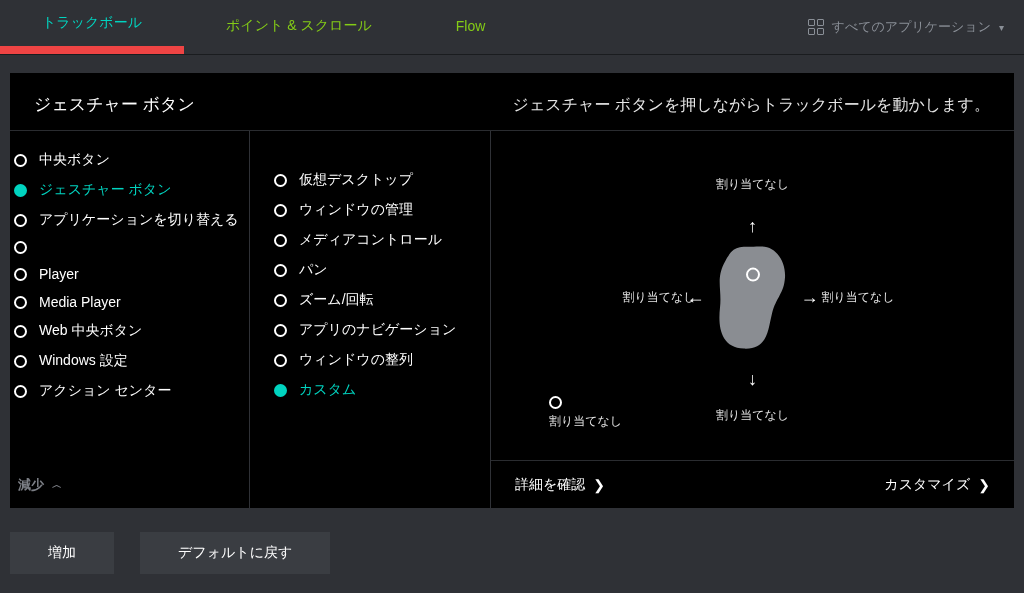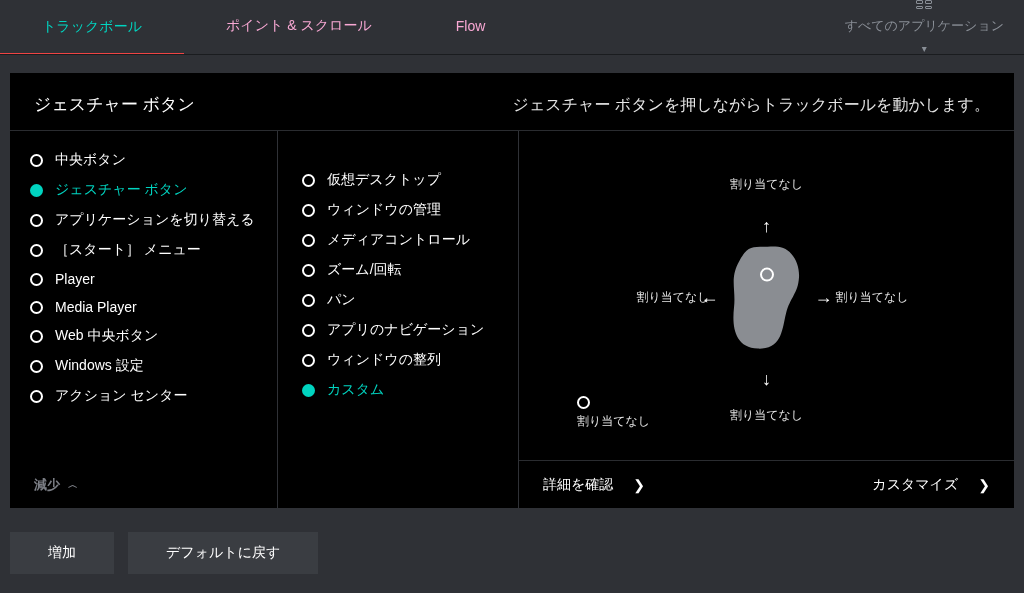--- a/index.html
+++ b/index.html
@@ -30,7 +30,7 @@
   }
   .tab.active {
     color: #00d4c0;
-    border-bottom: 1px solid #ef4444;
+    border-bottom: 8px solid #ef4444;
   }
   .app-selector {
     display: flex;

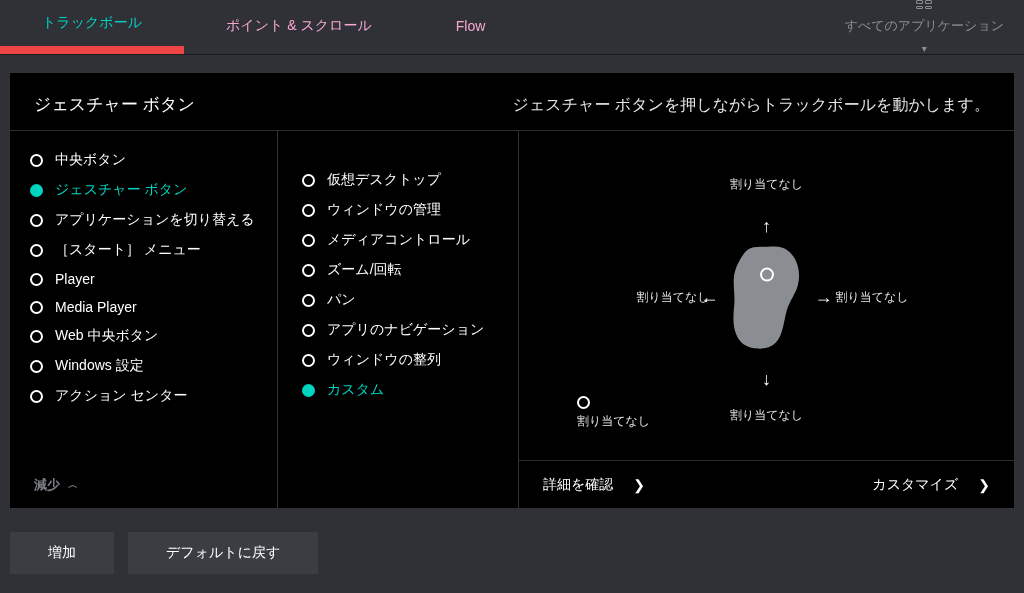--- a/index.html
+++ b/index.html
@@ -24,7 +24,7 @@
     display: flex;
     align-items: center;
     font-size: 14px;
-    color: #f9a8d4;
+    color: #84cc16;
     cursor: pointer;
     border-bottom: 3px solid transparent;
   }

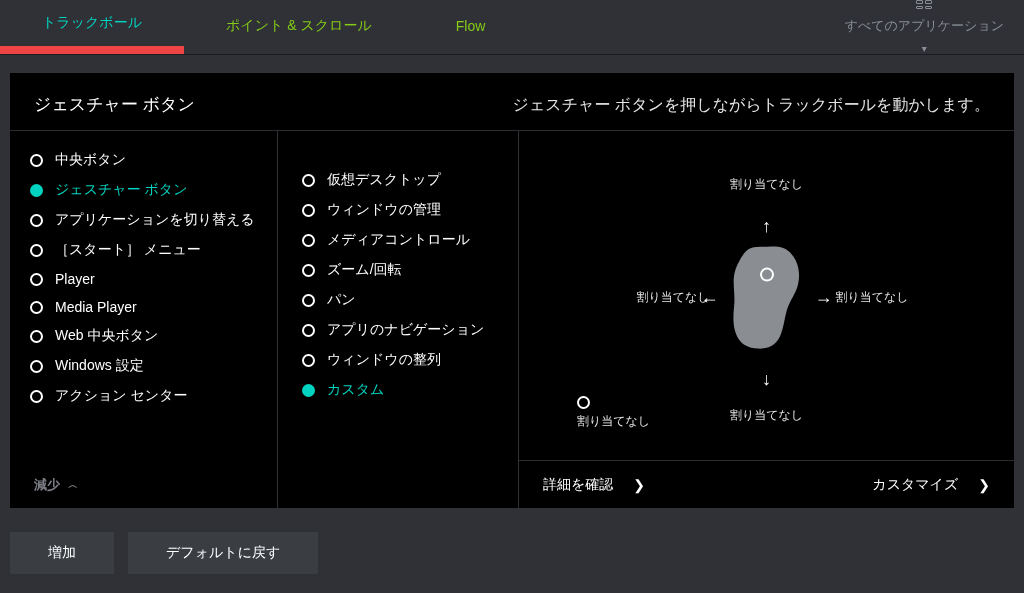--- a/index.html
+++ b/index.html
@@ -38,7 +38,6 @@
     gap: 8px;
     color: #8a8f97;
     font-size: 13px;
-    flex-direction: column;
   }
   .grid-icon {
     width: 16px; height: 16px;

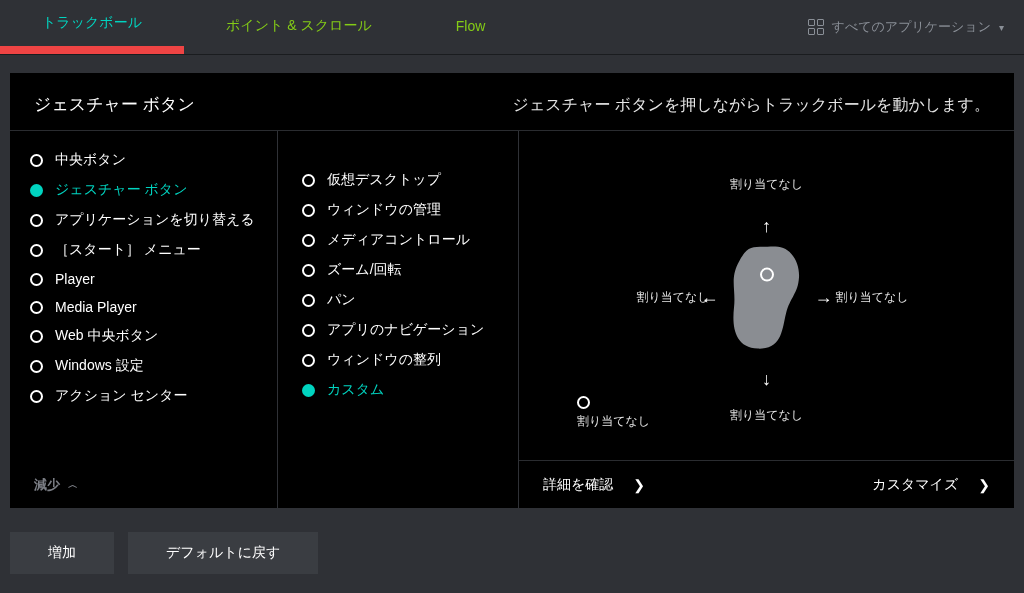--- a/index.html
+++ b/index.html
@@ -76,8 +76,8 @@
     overflow: hidden;
   }
   .col1 {
-    width: 268px;
-    padding: 14px 10px 0 20px;
+    width: 240px;
+    padding: 14px 10px 0 4px;
     border-right: 1px solid #2f3136;
     display: flex;
     flex-direction: column;

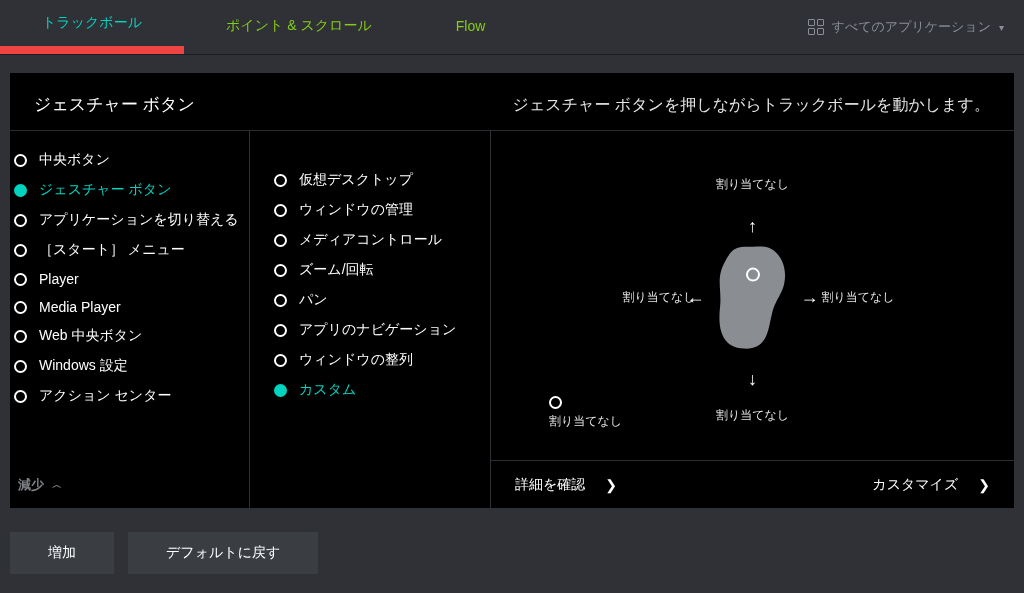--- a/index.html
+++ b/index.html
@@ -255,7 +255,6 @@
           </div>
           <div class="opt">
             <span class="radio"></span>
-            <span>［スタート］ メニュー</span>
           </div>
           <div class="opt">
             <span class="radio"></span>

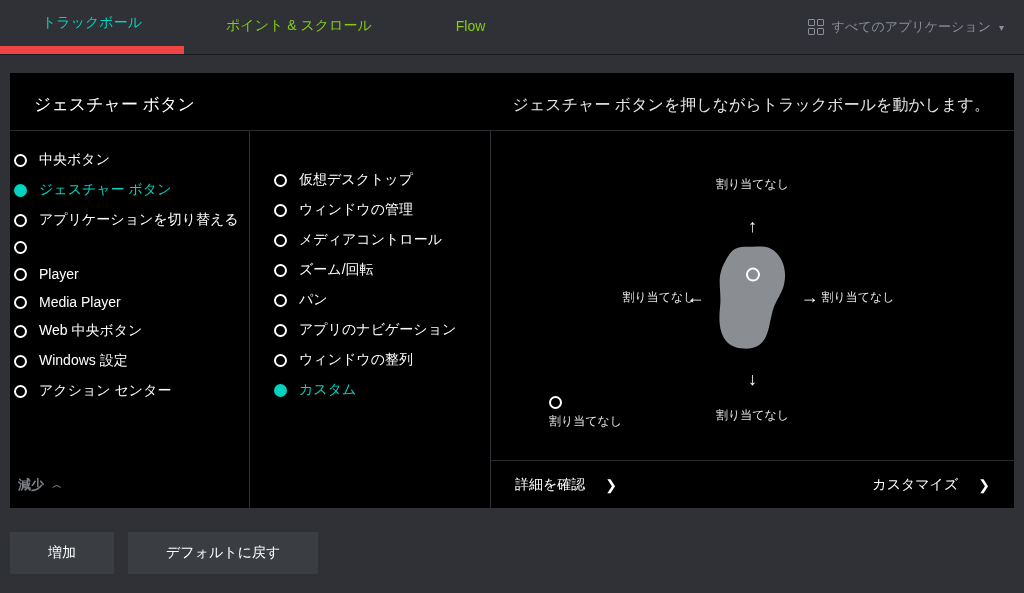--- a/index.html
+++ b/index.html
@@ -299,11 +299,11 @@
         </div>
         <div class="opt">
           <span class="radio"></span>
+          <span>パン</span>
+        </div>
+        <div class="opt">
+          <span class="radio"></span>
           <span>ズーム/回転</span>
-        </div>
-        <div class="opt">
-          <span class="radio"></span>
-          <span>パン</span>
         </div>
         <div class="opt">
           <span class="radio"></span>

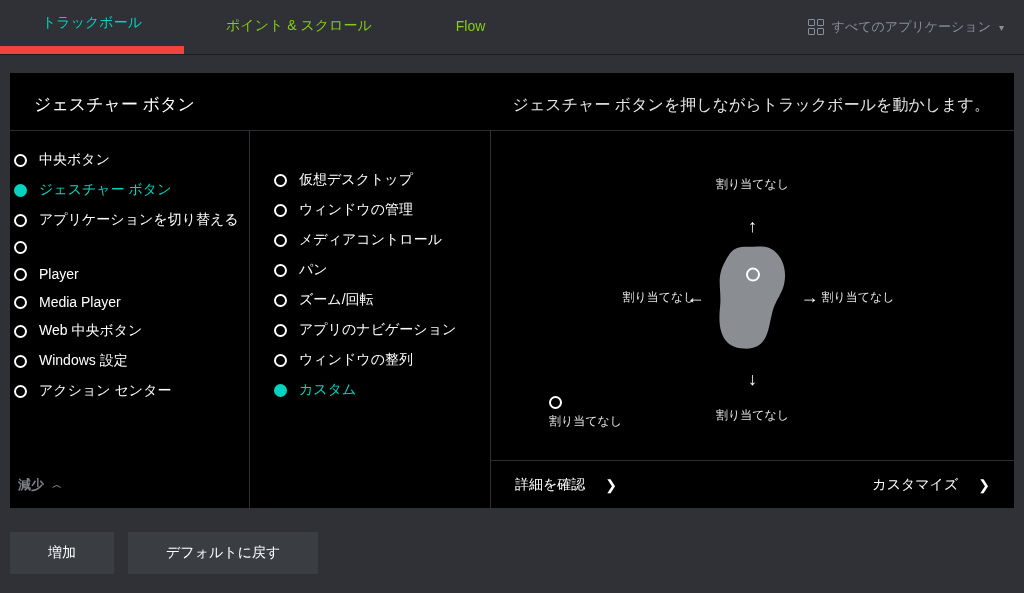--- a/index.html
+++ b/index.html
@@ -193,7 +193,7 @@
     font-size: 14px;
     display: flex;
     align-items: center;
-    gap: 20px;
+    gap: 8px;
     cursor: pointer;
   }
   .footer-spacer { flex: 1; }

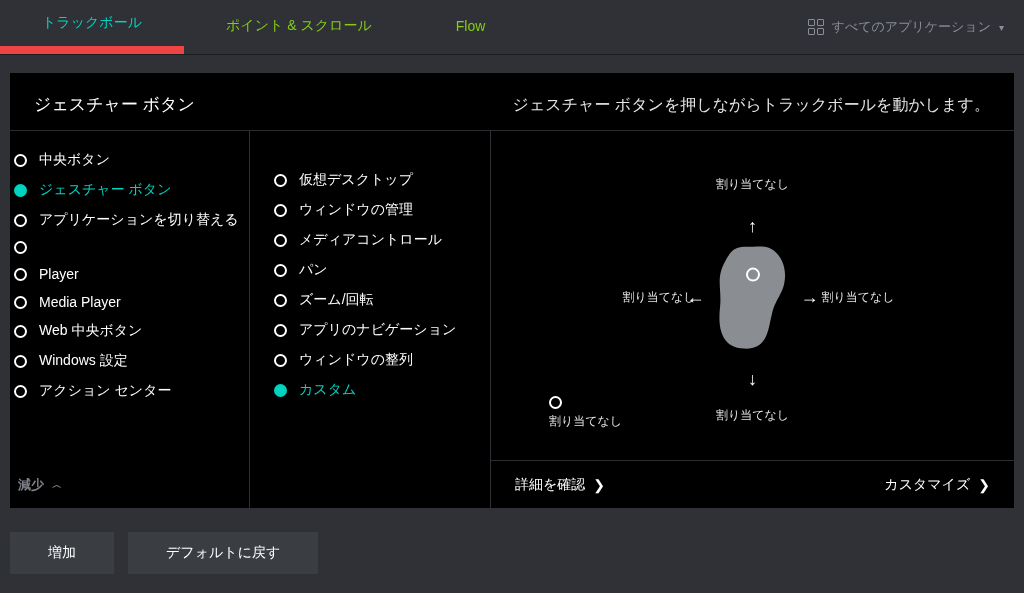--- a/index.html
+++ b/index.html
@@ -200,7 +200,7 @@
 
   .bottom-btns {
     display: flex;
-    gap: 14px;
+    gap: 26px;
     padding: 14px 10px;
   }
   .btn {

